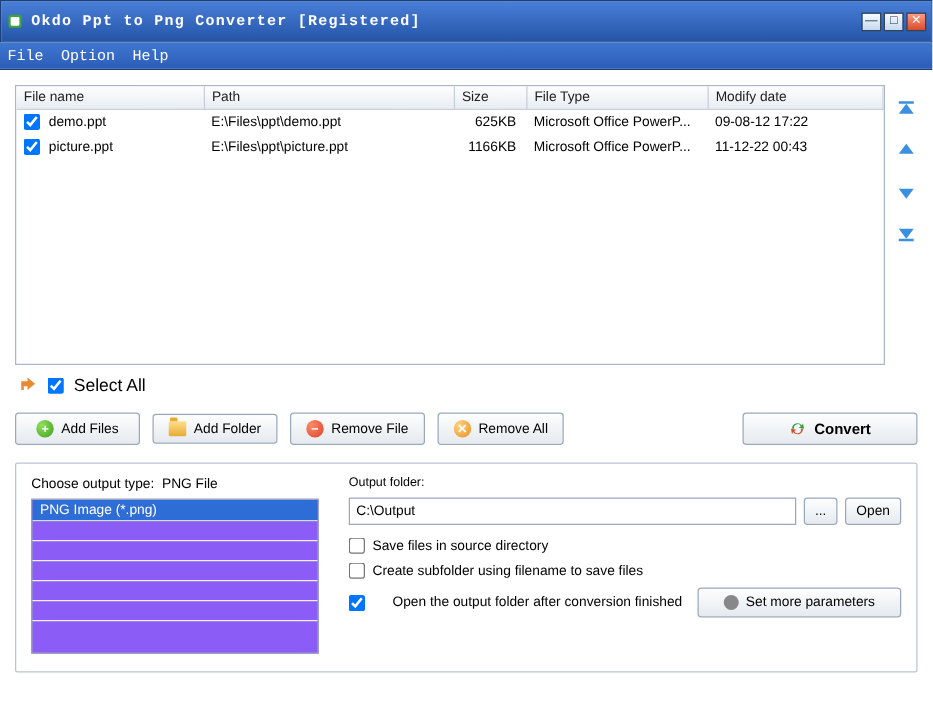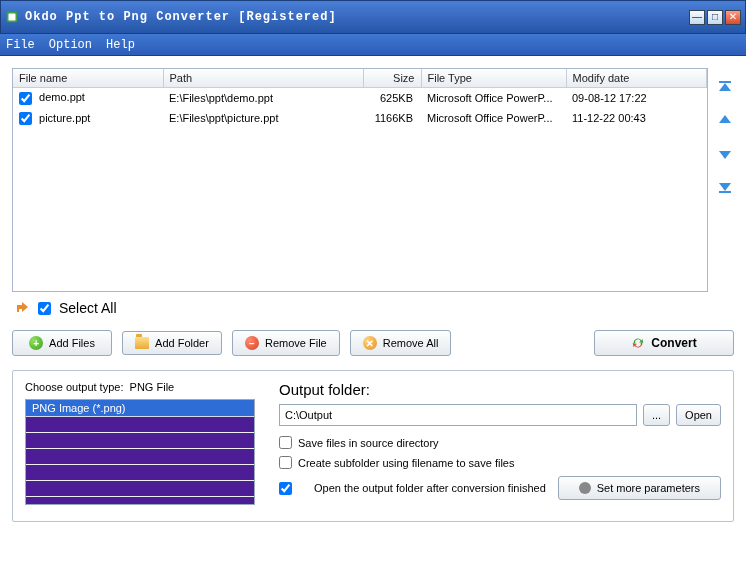--- a/index.html
+++ b/index.html
@@ -96,7 +96,7 @@
           <tr>
             <th>File name</th>
             <th>Path</th>
-            <th style="text-align:right">Size</th>
+            <th style="">Size</th>
             <th>File Type</th>
             <th>Modify date</th>
           </tr>

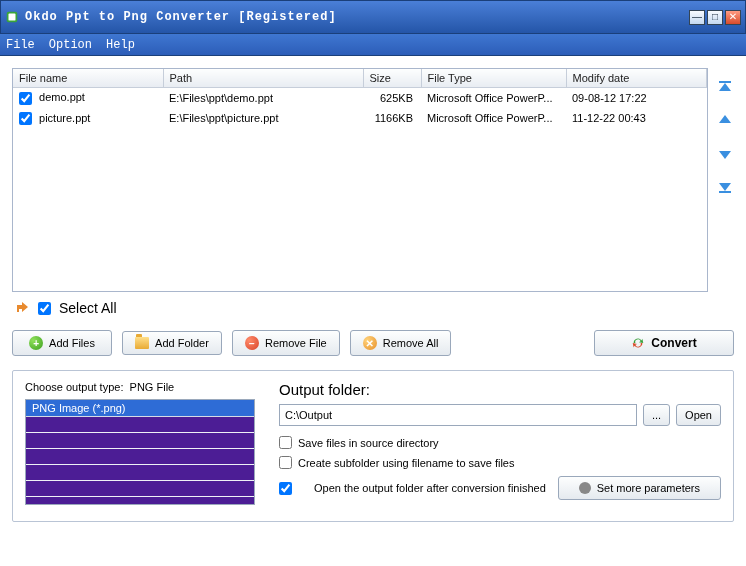--- a/index.html
+++ b/index.html
@@ -43,7 +43,7 @@
 .type-list .empty-row { border-bottom:1px solid #eef1f6; height:16px; }
 
 .output-folder-col { flex: 1; }
-.output-folder-col .sec-label { font-size: 15px; margin-bottom: 6px; }
+.output-folder-col .sec-label { font-size: 10px; margin-bottom: 6px; }
 .folder-row { display: flex; gap: 6px; align-items: center; margin-bottom: 10px; }
 .folder-input { flex: 1; border: 1px solid #9aa8bb; padding: 3px 5px; font-size: 11px; height: 22px; }
 .small-btn { background: linear-gradient(to bottom,#fdfefe,#e5eaef); border:1px solid #9aa8bb; border-radius:3px; padding: 3px 8px; font-size:11px; cursor:pointer; height:22px; }

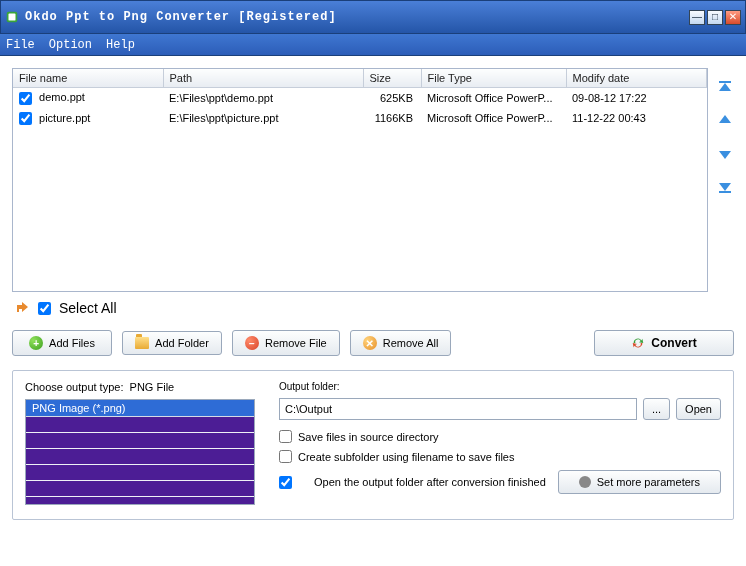--- a/index.html
+++ b/index.html
@@ -38,7 +38,7 @@
 .bottom-panel { border: 1px solid #b9c4d5; border-radius: 2px; padding: 10px 12px 14px; display: flex; gap: 24px; margin-top: 8px; }
 .output-type-col { width: 230px; }
 .output-type-col .label-row { font-size: 11px; margin-bottom: 6px; }
-.type-list { border: 1px solid #9aa8bb; height: 106px; background: #4c1d95; }
+.type-list { border: 1px solid #9aa8bb; height: 124px; background: #8b5cf6; }
 .type-list .type-item { background: #2e6cd6; color: #fff; padding: 2px 6px; font-size: 11px; border-bottom:1px solid #d5dce6; }
 .type-list .empty-row { border-bottom:1px solid #eef1f6; height:16px; }
 

